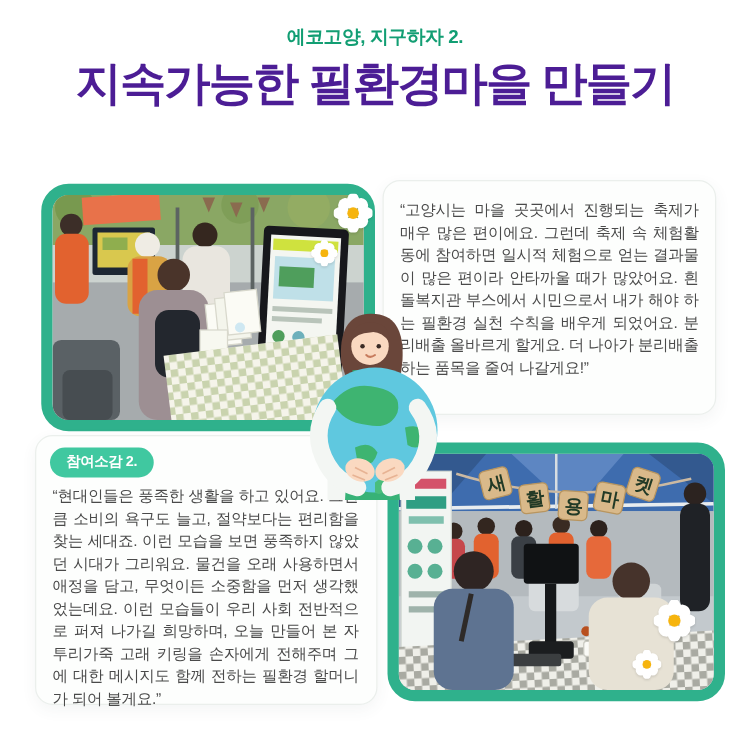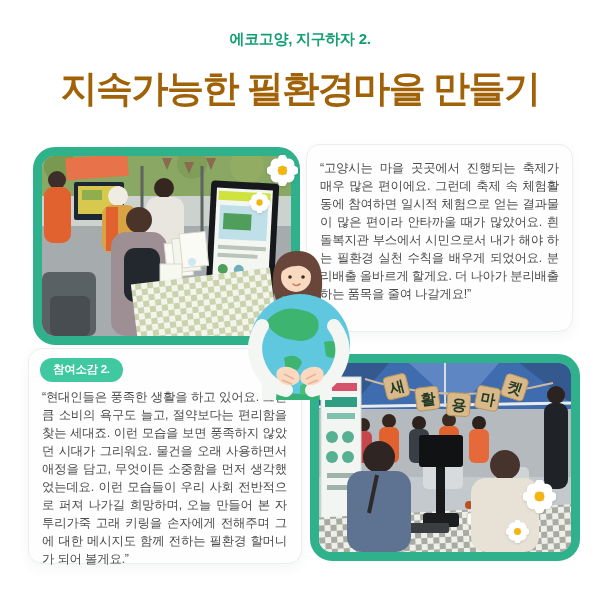--- a/index.html
+++ b/index.html
@@ -11,7 +11,7 @@
   .page{position:relative;width:600px;height:600px;background:#ffffff;overflow:hidden;}
 
   
-  .hdr{position:absolute;left:0;top:30px;width:600px;text-align:center;}
+  .hdr{position:absolute;left:0;top:20px;width:600px;text-align:center;}
   .subtitle{font-size:15px;font-weight:700;color:#129e73;letter-spacing:-0.3px;}
   .title{margin:20px 0 0 0;font-size:37px;font-weight:800;color:#a16207;letter-spacing:-1.5px;line-height:1.1;}
 

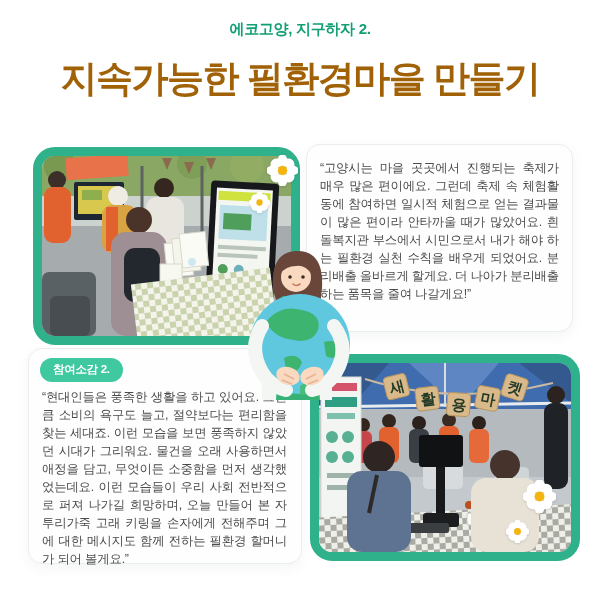--- a/index.html
+++ b/index.html
@@ -13,7 +13,7 @@
   
   .hdr{position:absolute;left:0;top:20px;width:600px;text-align:center;}
   .subtitle{font-size:15px;font-weight:700;color:#129e73;letter-spacing:-0.3px;}
-  .title{margin:20px 0 0 0;font-size:37px;font-weight:800;color:#a16207;letter-spacing:-1.5px;line-height:1.1;}
+  .title{margin:8px 0 0 0;font-size:37px;font-weight:800;color:#4c1d95;letter-spacing:-1.5px;line-height:1.1;}
 
   
   .photo-frame{

